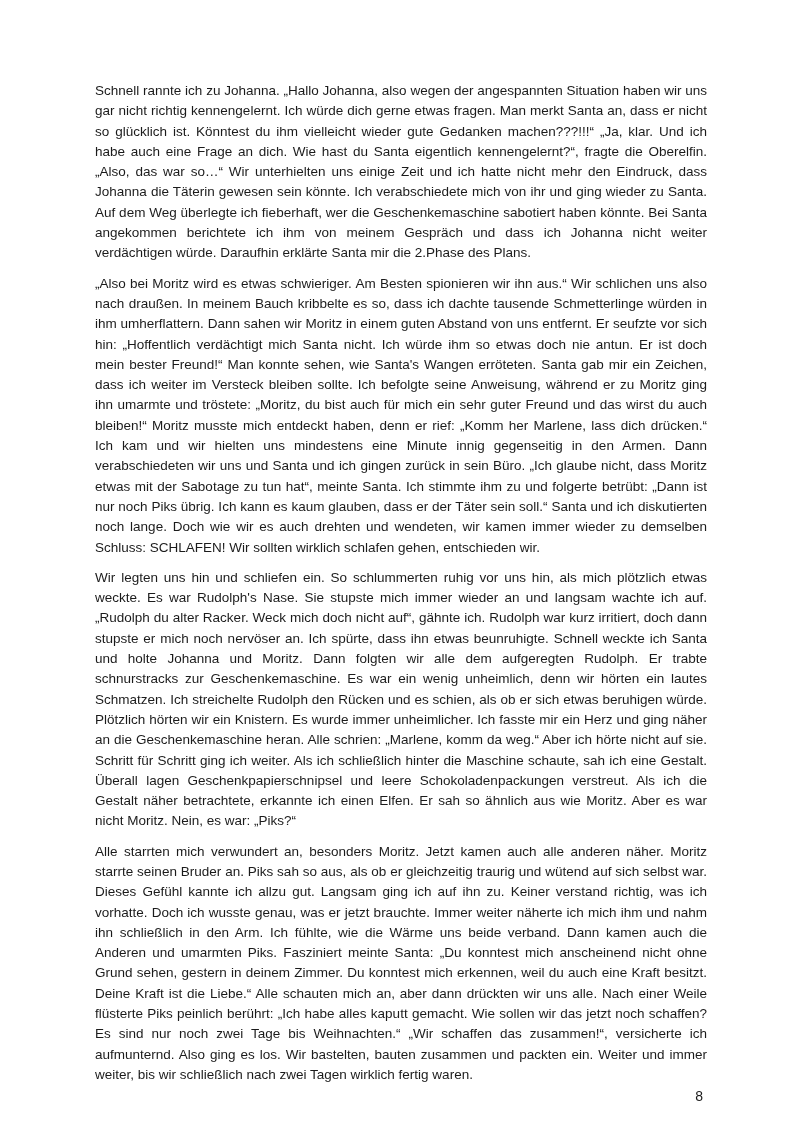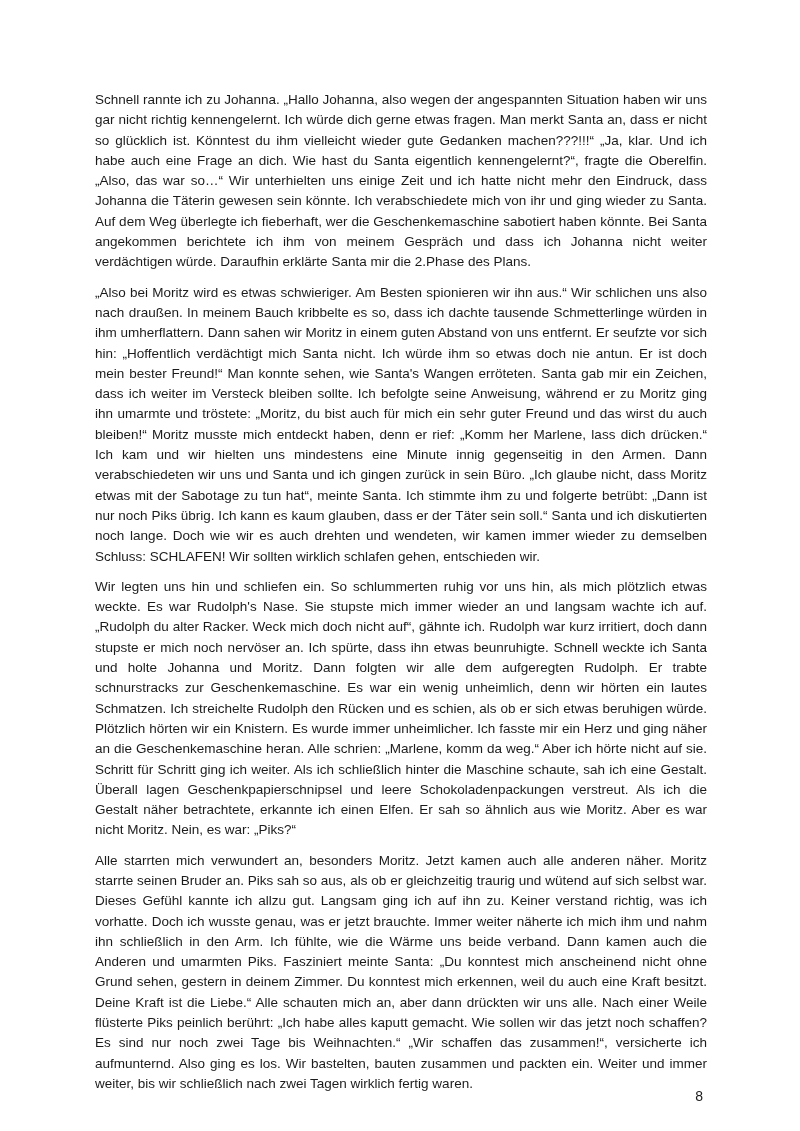--- a/index.html
+++ b/index.html
@@ -19,7 +19,7 @@
   }
   .content {
     position: absolute;
-    top: 90px;
+    top: 81px;
     left: 95px;
     width: 612px;
   }

